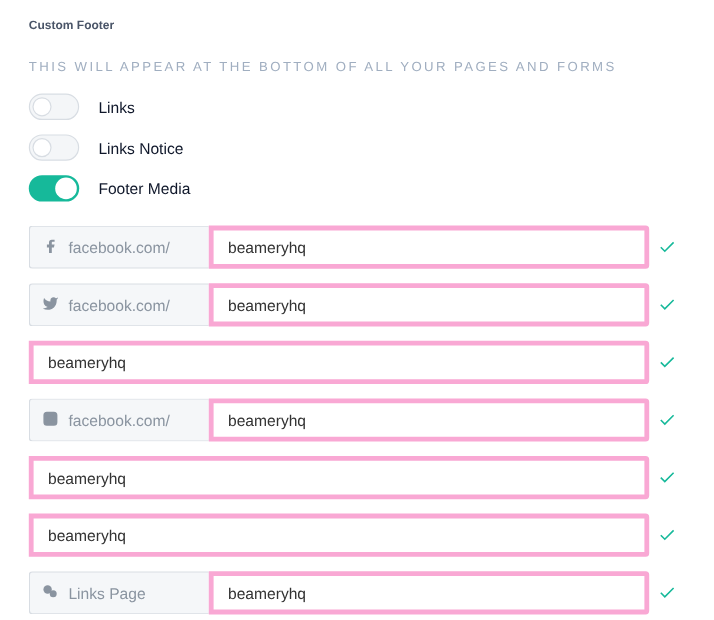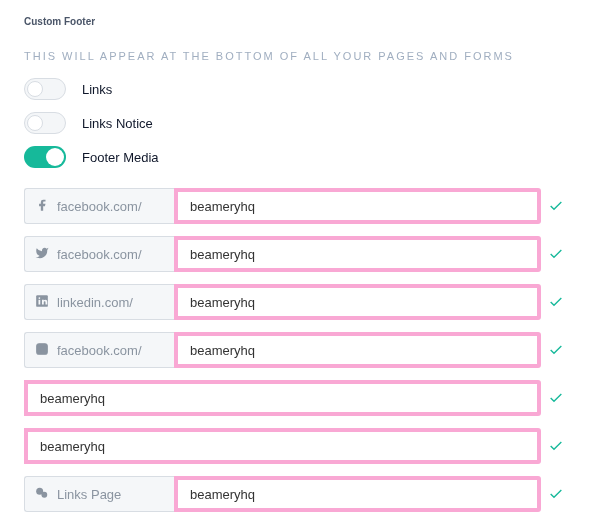--- a/index.html
+++ b/index.html
@@ -175,15 +175,6 @@
       </div>
     </div>
     <div class="field-row">
-      <div class="prefix">
-        <span><svg viewBox="0 0 24 24">
-            <rect x="2" y="2" width="20" height="20" rx="2"></rect>
-            <rect x="6" y="10" width="3" height="8" fill="#f5f7f9"></rect>
-            <circle cx="7.5" cy="7" r="1.5" fill="#f5f7f9"></circle>
-            <path d="M12 10h3v1.2c.5-.9 1.6-1.5 2.8-1.5 2 0 3.2 1.3 3.2 3.8V18h-3v-4c0-1-.4-1.7-1.3-1.7-.9 0-1.7.7-1.7 1.7v4h-3v-8z" fill="#f5f7f9"></path>
-          </svg></span>
-        <span>linkedin.com/</span>
-      </div>
       <input type="text" class="value" value="beameryhq" style="">
       <div class="check">
         <svg viewBox="0 0 24 24">

